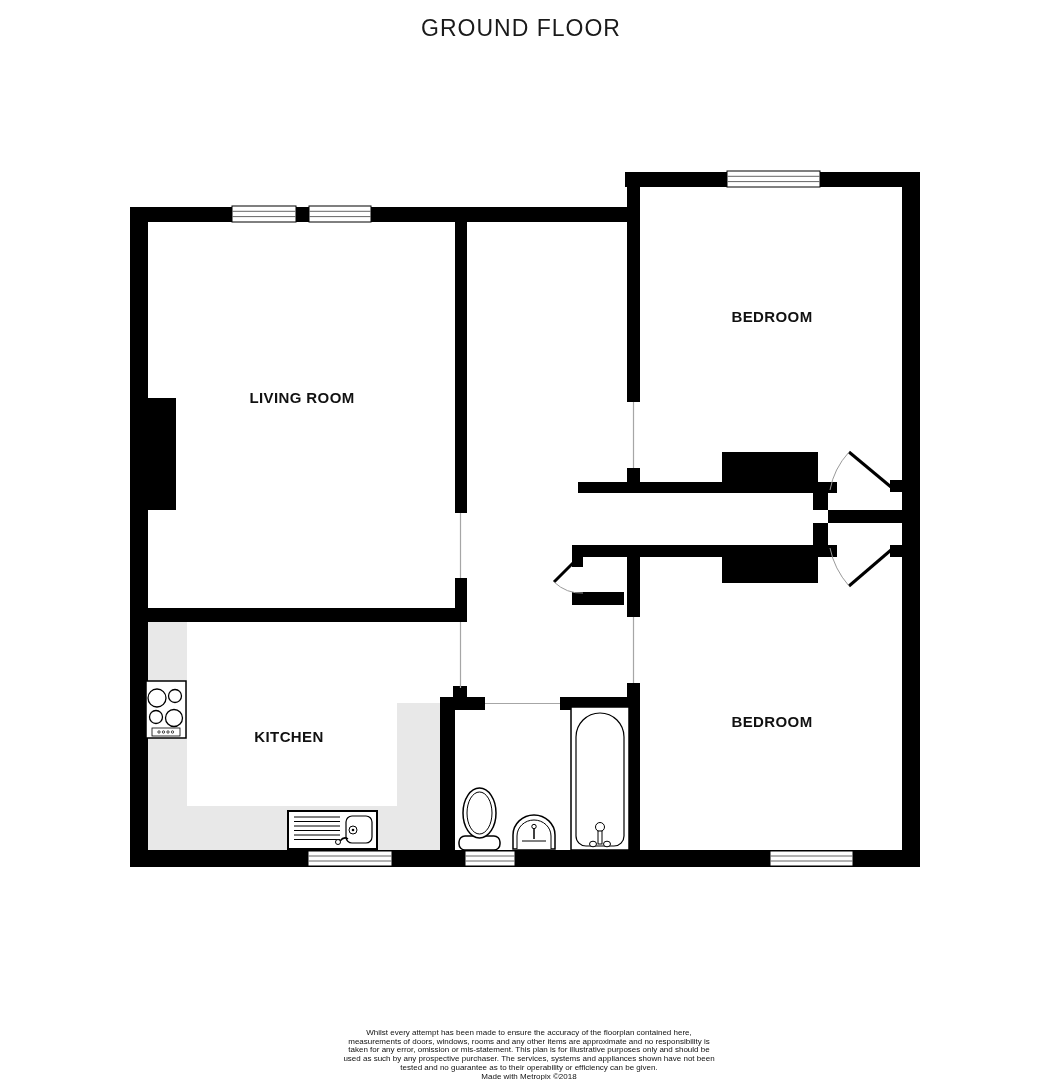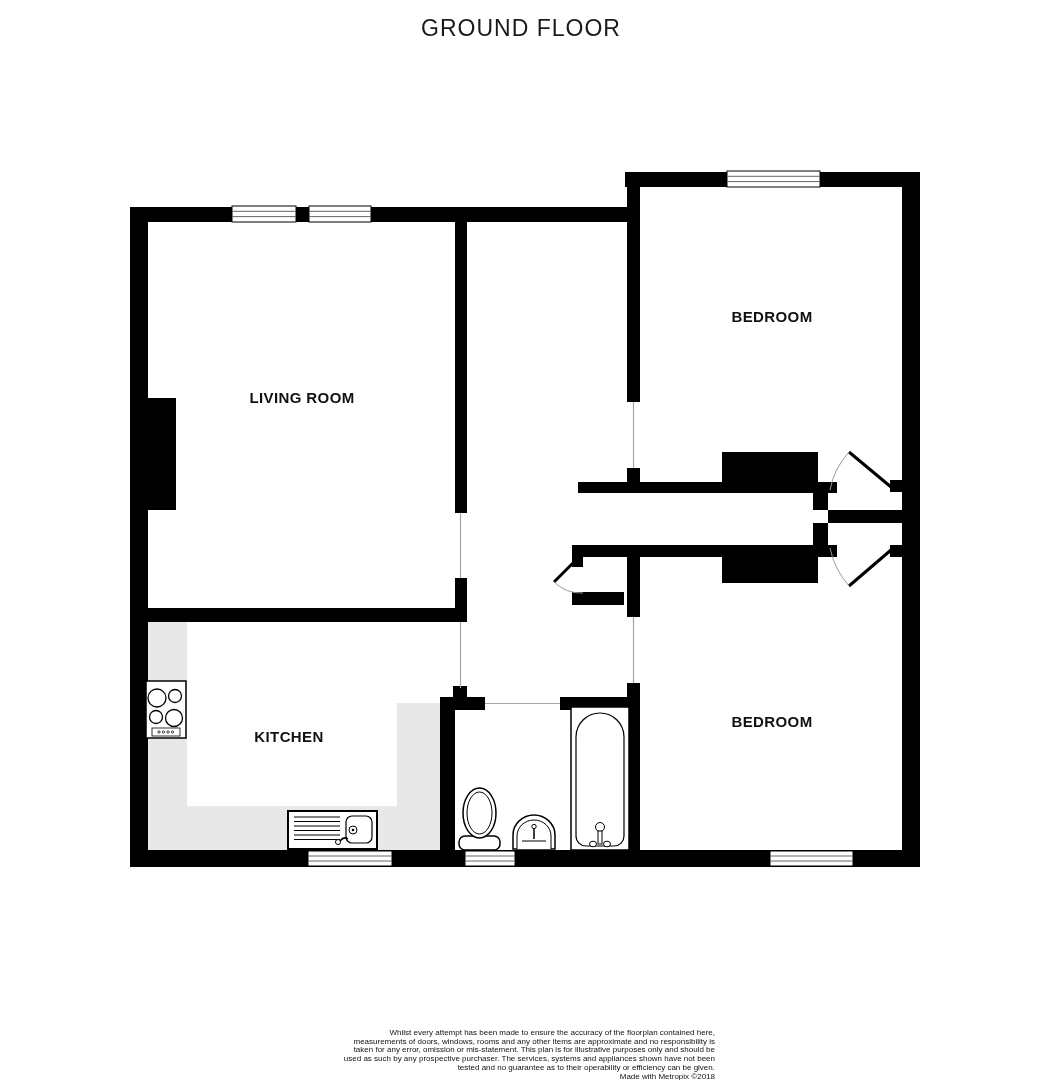--- a/index.html
+++ b/index.html
@@ -16,7 +16,7 @@
   .fixture{fill:#fff;stroke:#000;}
   .door-leafline{stroke:#000;stroke-width:3;}
   .door-arc{stroke:#9a9a9a;stroke-width:1;fill:none;}
-  .footer{position:absolute;left:343px;top:1029px;width:372px;text-align:right;
+  .footer{position:absolute;left:343px;top:1029px;width:372px;text-align:center;
           font-size:8px;line-height:8.7px;color:#111;}
   .footer .credit{margin-top:0;}
 </style>

